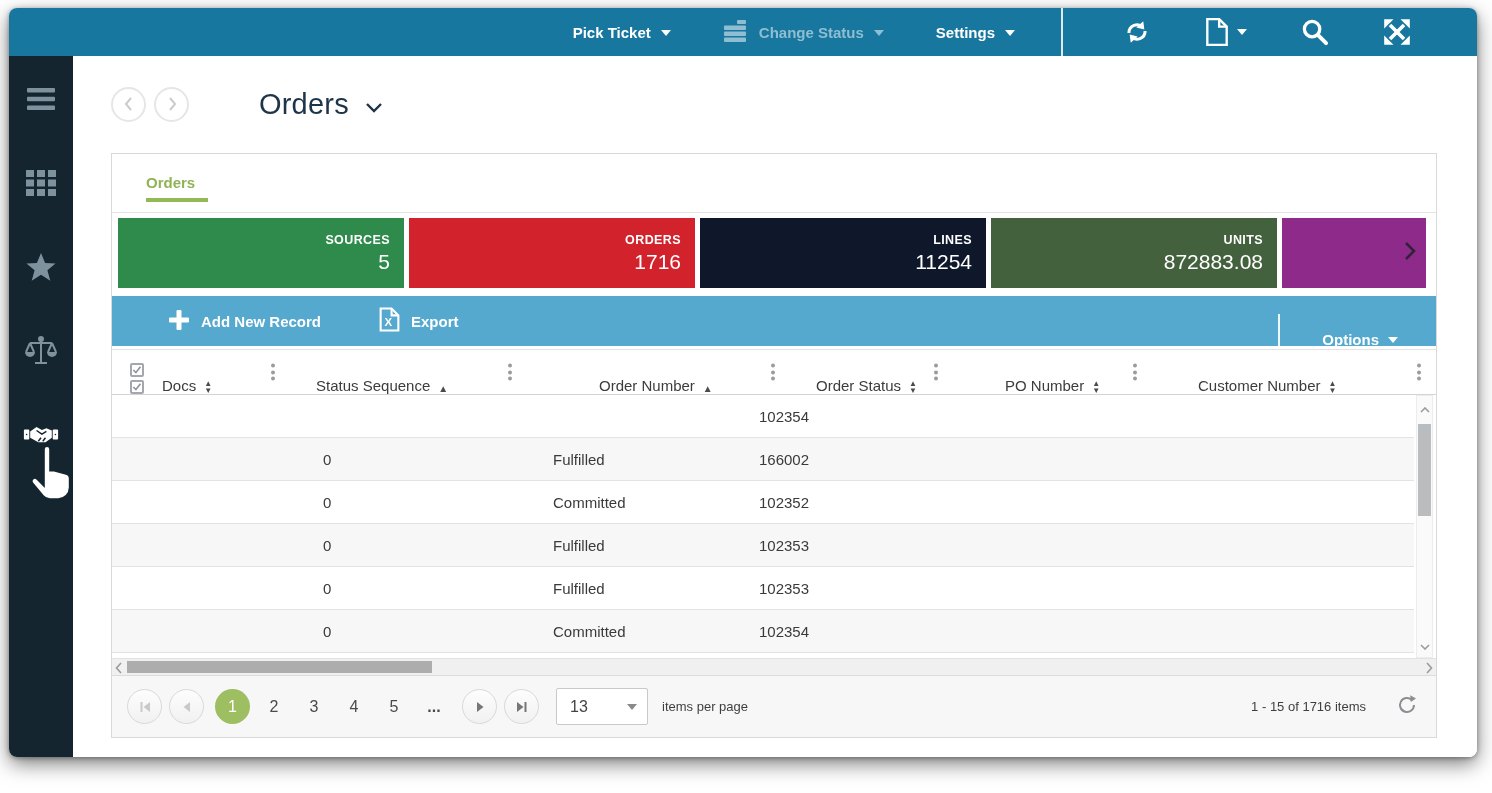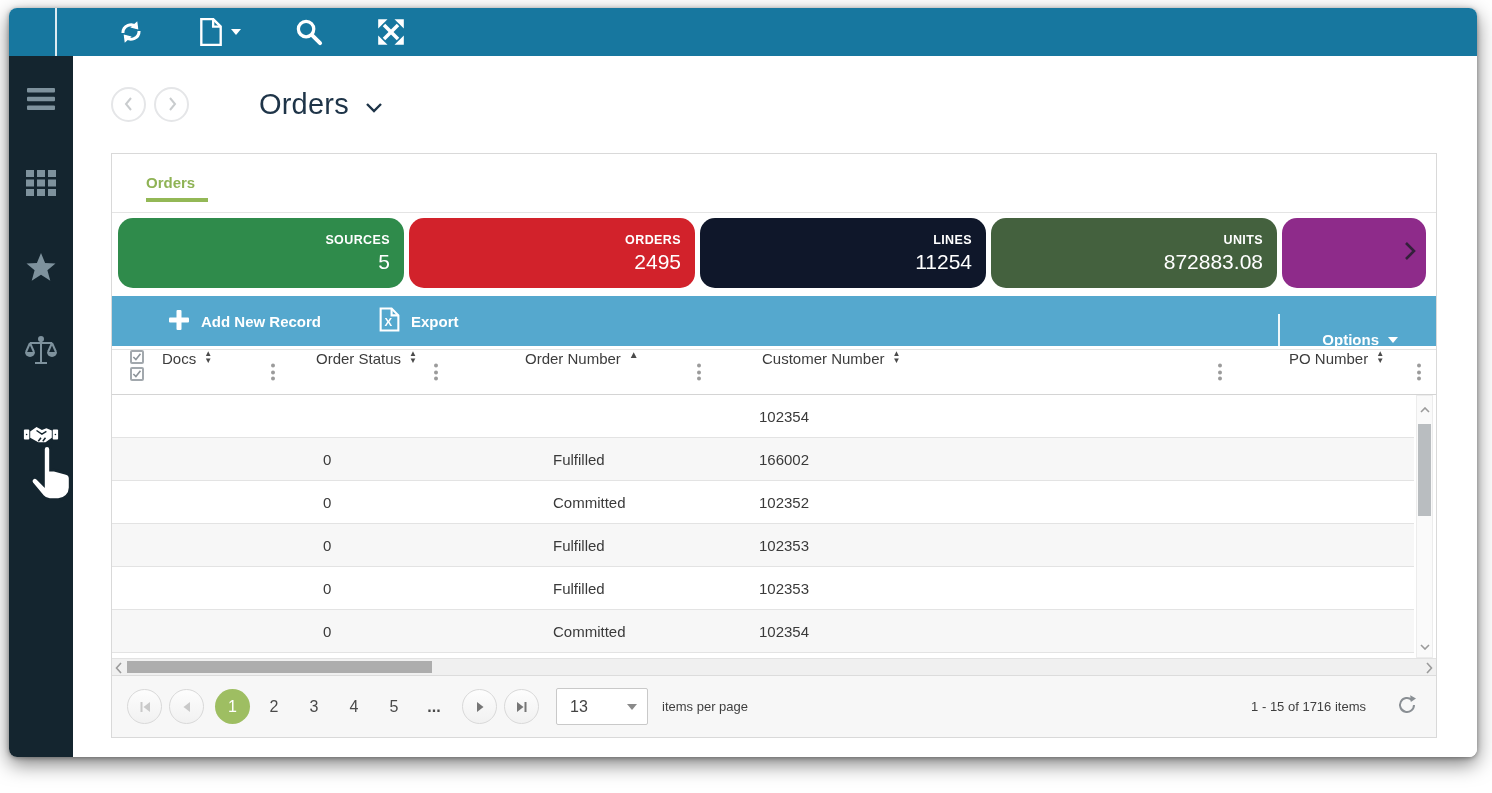--- a/index.html
+++ b/index.html
@@ -92,6 +92,30 @@
 <div class="window">
 
   <div class="topbar">
+    <div class="topbar-center">
+      <div class="menu-item">
+        <span>Pick Ticket</span>
+        <span class="caret"></span>
+      </div>
+      <div class="menu-item disabled">
+        <span class="tb-icon">
+          <svg width="26" height="24" viewBox="0 0 26 24">
+              <g fill="#8fbdd1">
+                <rect x="14" y="0" width="9" height="4" rx="1"></rect>
+                <rect x="1" y="5.5" width="22" height="4.5" rx="1"></rect>
+                <rect x="1" y="11.5" width="22" height="4.5" rx="1"></rect>
+                <rect x="1" y="17.5" width="22" height="4.5" rx="1"></rect>
+              </g>
+            </svg>
+        </span>
+        <span>Change Status</span>
+        <span class="caret"></span>
+      </div>
+      <div class="menu-item">
+        <span>Settings</span>
+        <span class="caret"></span>
+      </div>
+    </div>
     <div class="topbar-right">
       <div class="topbar-divider"></div>
       <span class="tb-icon">

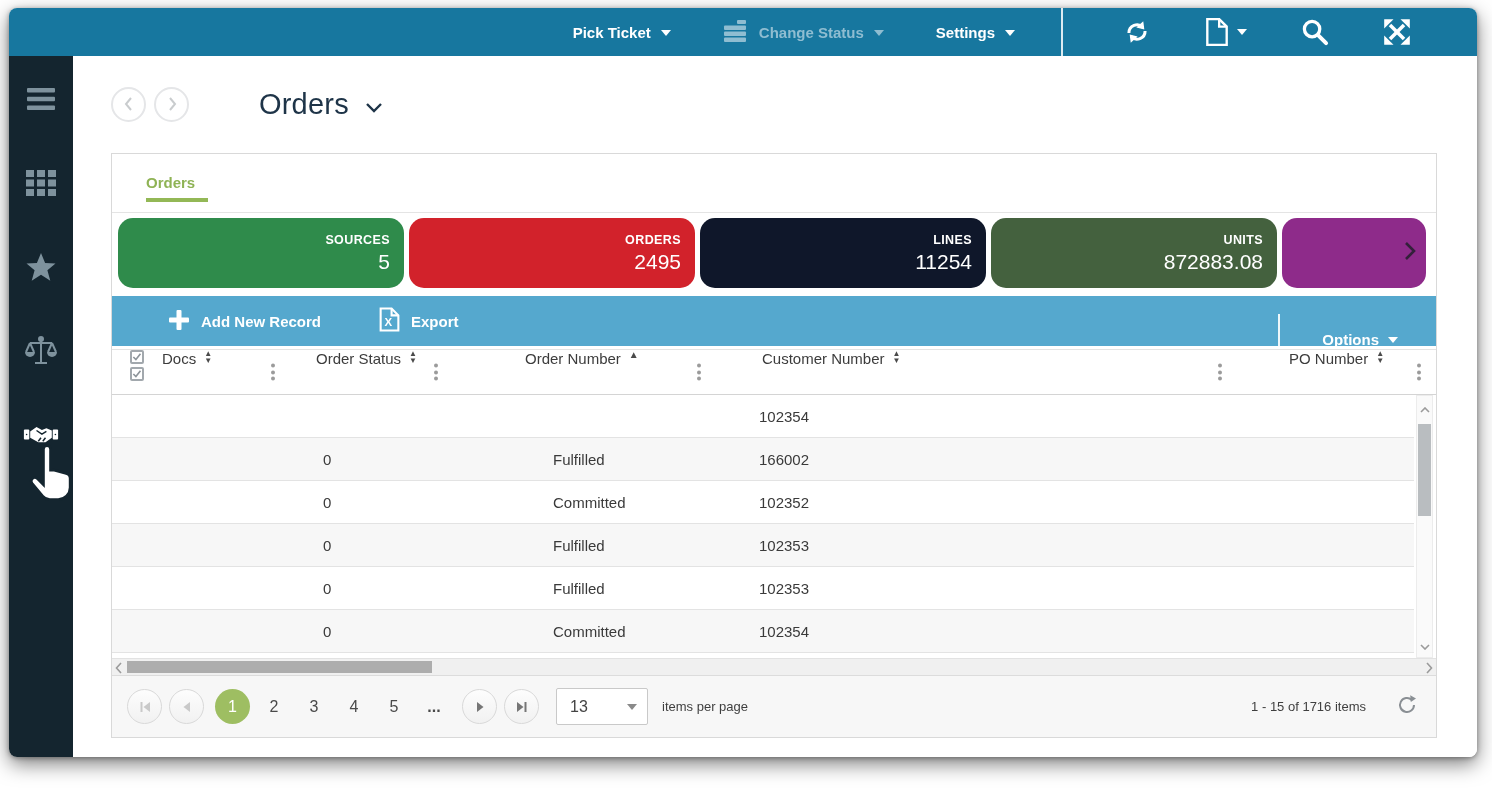--- a/index.html
+++ b/index.html
@@ -38,7 +38,7 @@
   .tab .underline { margin-top:7px; height:4px; width:62px; background:#93b856; }
   
   .cards { display:flex; gap:5px; padding:5px 10px 0 6px; height:75px; }
-  .card { width:286px; height:70px; color:#fff; display:flex; flex-direction:column; justify-content:center; align-items:flex-end; padding-right:14px; cursor:pointer; flex-shrink:0;border-radius:15px; }
+  .card { width:286px; height:70px; color:#fff; display:flex; flex-direction:column; justify-content:center; align-items:flex-end; padding-right:14px; cursor:pointer; flex-shrink:0; }
   .card-label { font-size:12.5px; font-weight:bold; letter-spacing:.4px; }
   .card-value { font-size:21px; margin-top:3px; }
   .card.card-more { flex:1; width:auto; min-width:0; flex-direction:row; align-items:center; justify-content:flex-end; padding-right:10px; }

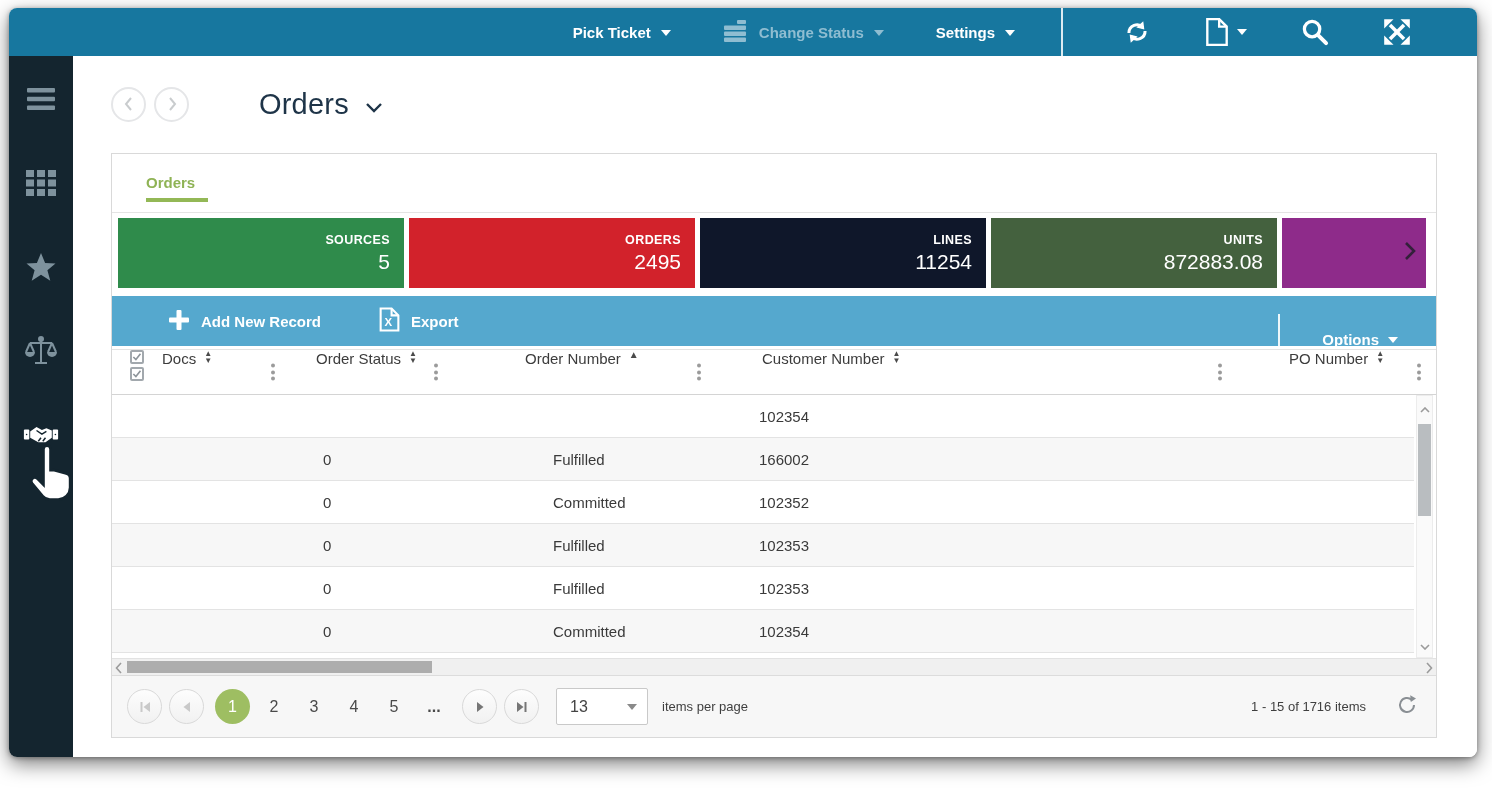--- a/index.html
+++ b/index.html
@@ -259,7 +259,7 @@
           </div>
           <div class="card" style="background: rgb(210, 34, 43);">
             <div class="card-label">ORDERS</div>
-            <div class="card-value">2495</div>
+            <div class="card-value">1716</div>
           </div>
           <div class="card" style="background: #0f172a;">
             <div class="card-label">LINES</div>

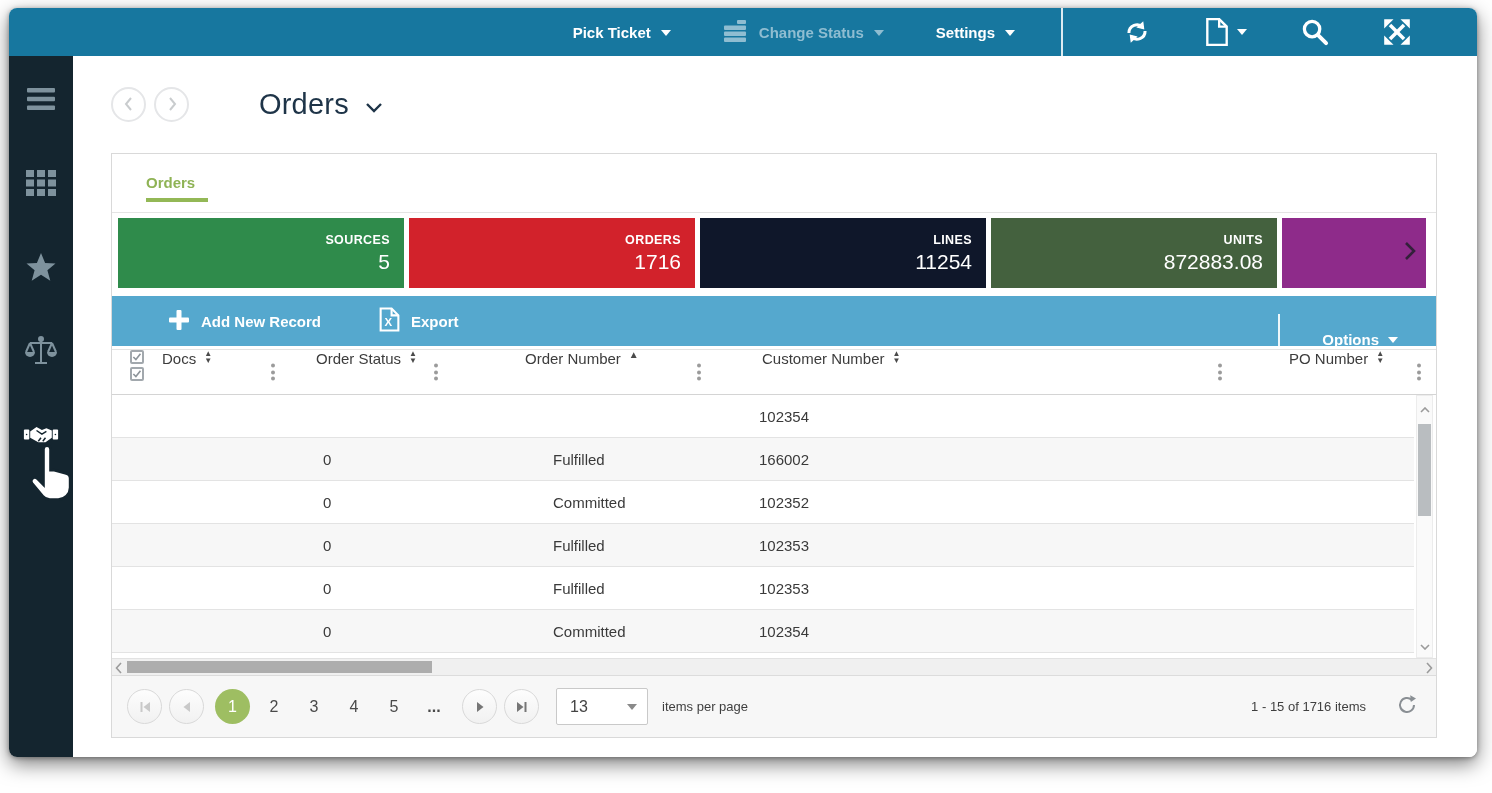--- a/index.html
+++ b/index.html
@@ -51,7 +51,7 @@
   .options-btn .caret { width:0;height:0;border-left:5.5px solid transparent;border-right:5.5px solid transparent;border-top:6.5px solid #fff; margin-top:2px;}
   
   .ghead { margin-top:3px; display:flex; height:46px; border-top:1px solid #e3e3e3; border-bottom:1px solid #d4d4d4; background:#fff; align-items:stretch; }
-  .hcell { display:flex; align-items:flex-start; position:relative; padding-left:10px; font-size:15px; color:#3c3c3c; cursor:pointer; }
+  .hcell { display:flex; align-items:flex-end; position:relative; padding-left:10px; font-size:15px; color:#3c3c3c; cursor:pointer; }
   .col-check{width:40px;} .col-docs{width:138px;} .col-seq{width:237px;} .col-status{width:163px;} .col-num{width:263px;} .col-po{width:199px;} .col-cust{flex:1;}
   .hcell.col-seq{padding-left:26px;} .hcell.col-status{padding-left:26px;} .hcell.col-num{padding-left:72px;} .hcell.col-po{padding-left:52px;} .hcell.col-cust{padding-left:46px;}
   .sort { display:inline-flex; flex-direction:column; margin-left:8px; color:#4a4a4a; }

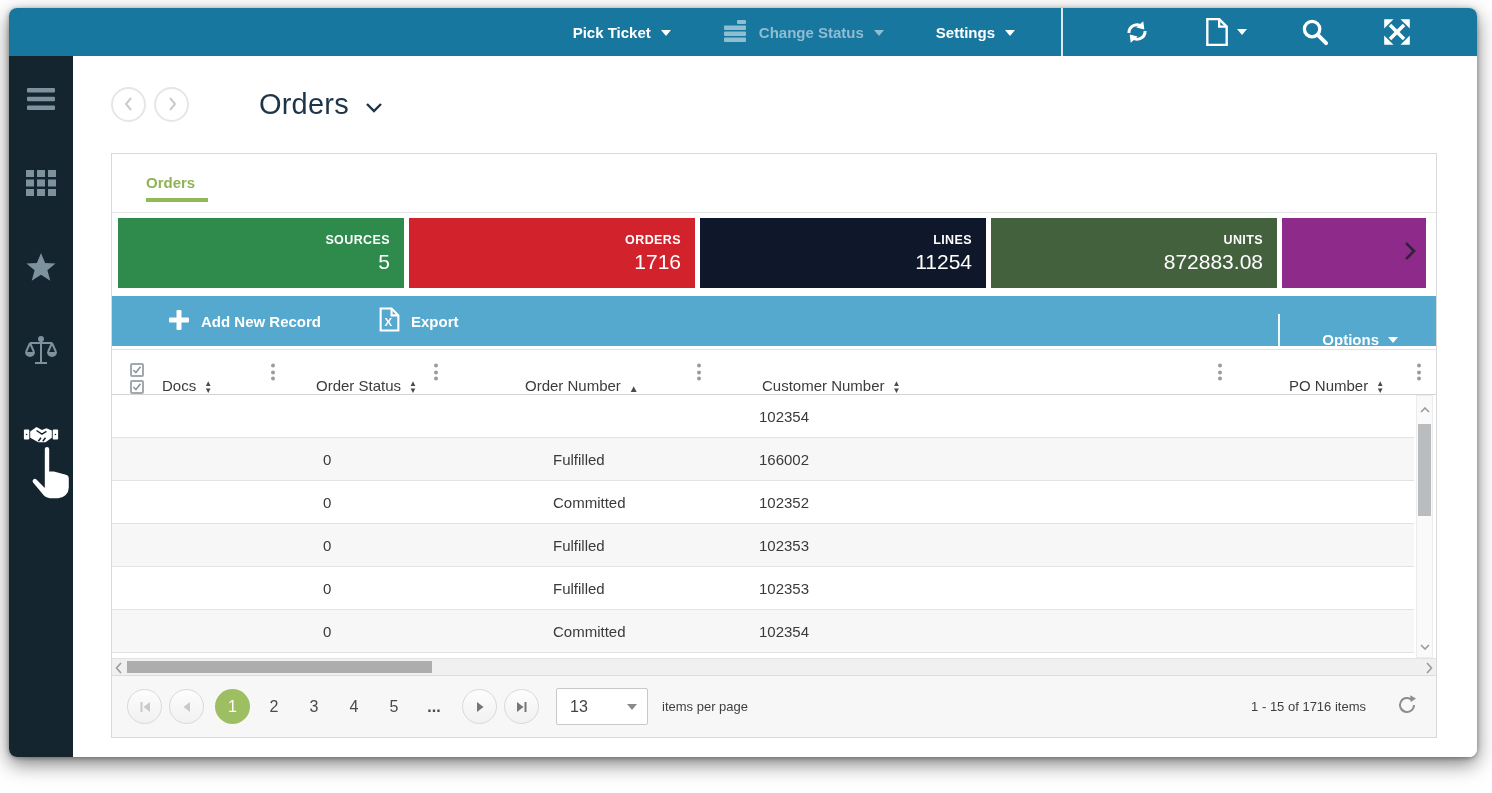--- a/index.html
+++ b/index.html
@@ -333,6 +333,15 @@
                 <i></i>
               </span>
           </div>
+          <div class="hcell col-seq">
+            <span>Status Sequence</span>
+            <span class="sort asc"></span>
+            <span class="kebab">
+                <i></i>
+                <i></i>
+                <i></i>
+              </span>
+          </div>
           <div class="hcell col-status">
             <span>Order Status</span>
             <span class="sort unsorted"></span>

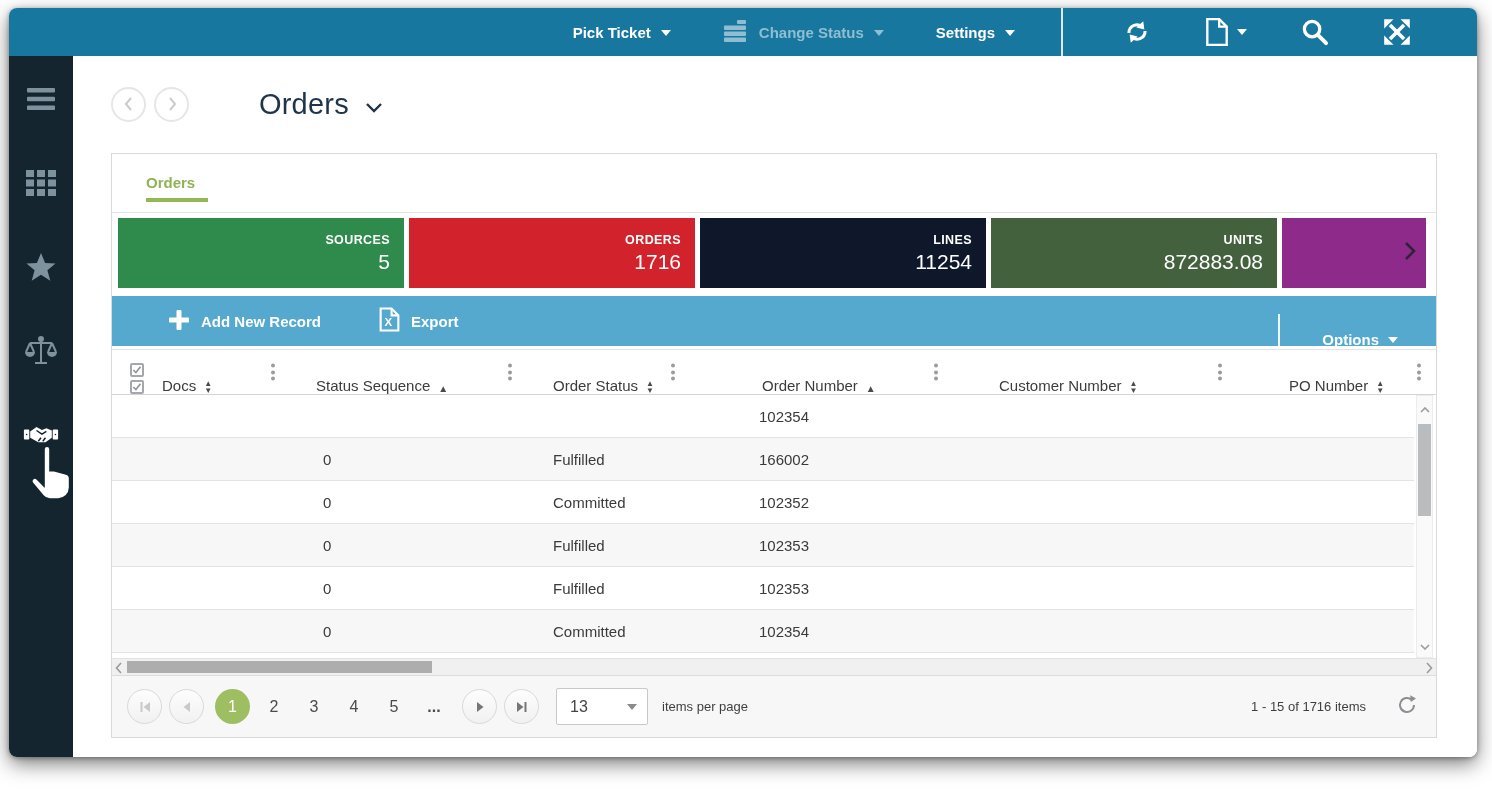--- a/index.html
+++ b/index.html
@@ -342,18 +342,18 @@
                 <i></i>
               </span>
           </div>
+          <div class="hcell col-num">
+            <span>Order Number</span>
+            <span class="sort asc"></span>
+            <span class="kebab">
+                <i></i>
+                <i></i>
+                <i></i>
+              </span>
+          </div>
           <div class="hcell col-status">
             <span>Order Status</span>
             <span class="sort unsorted"></span>
-            <span class="kebab">
-                <i></i>
-                <i></i>
-                <i></i>
-              </span>
-          </div>
-          <div class="hcell col-num">
-            <span>Order Number</span>
-            <span class="sort asc"></span>
             <span class="kebab">
                 <i></i>
                 <i></i>

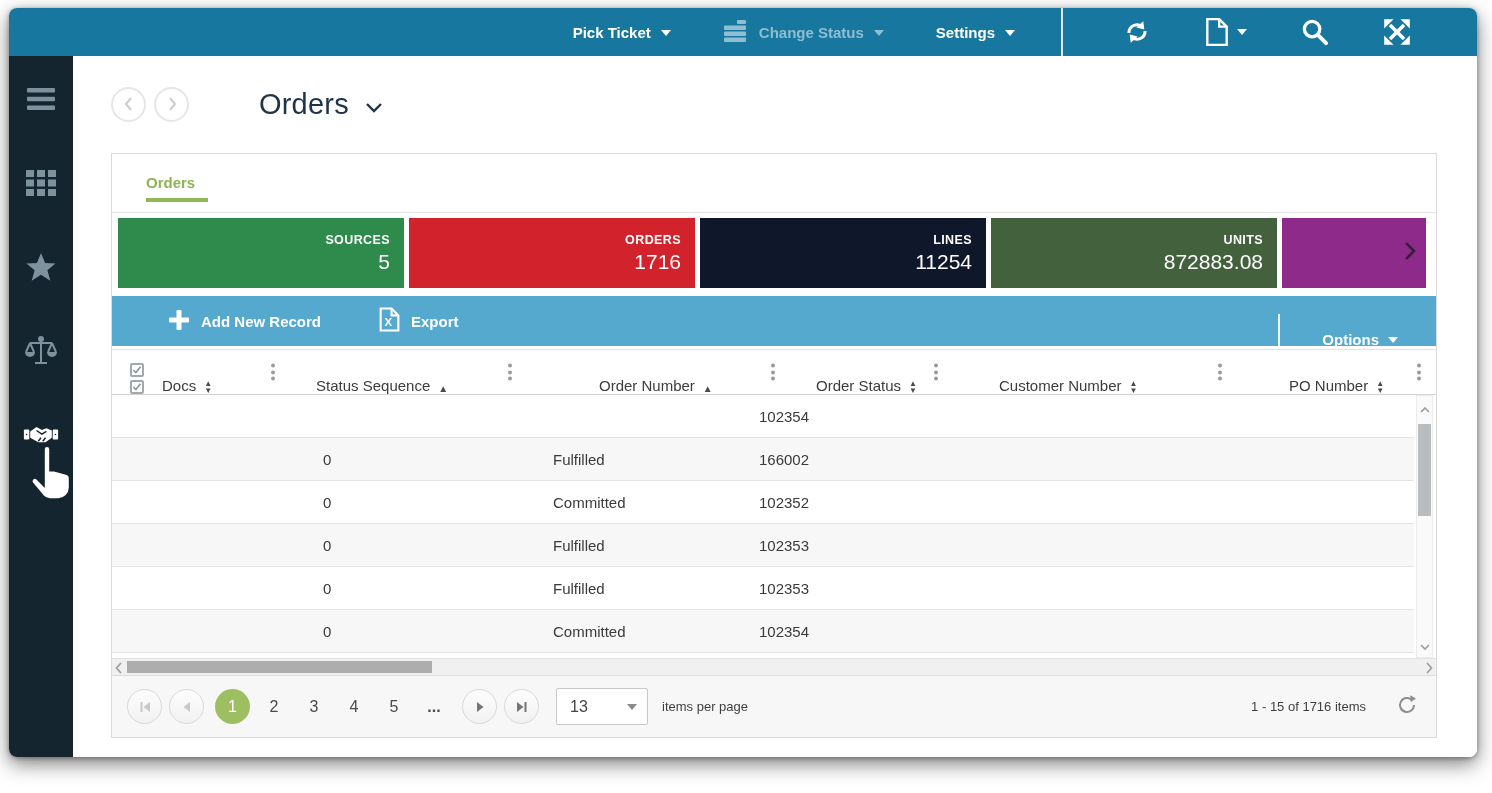--- a/index.html
+++ b/index.html
@@ -360,17 +360,17 @@
                 <i></i>
               </span>
           </div>
+          <div class="hcell col-po">
+            <span>PO Number</span>
+            <span class="sort unsorted"></span>
+            <span class="kebab">
+                <i></i>
+                <i></i>
+                <i></i>
+              </span>
+          </div>
           <div class="hcell col-cust">
             <span>Customer Number</span>
-            <span class="sort unsorted"></span>
-            <span class="kebab">
-                <i></i>
-                <i></i>
-                <i></i>
-              </span>
-          </div>
-          <div class="hcell col-po">
-            <span>PO Number</span>
             <span class="sort unsorted"></span>
             <span class="kebab">
                 <i></i>

